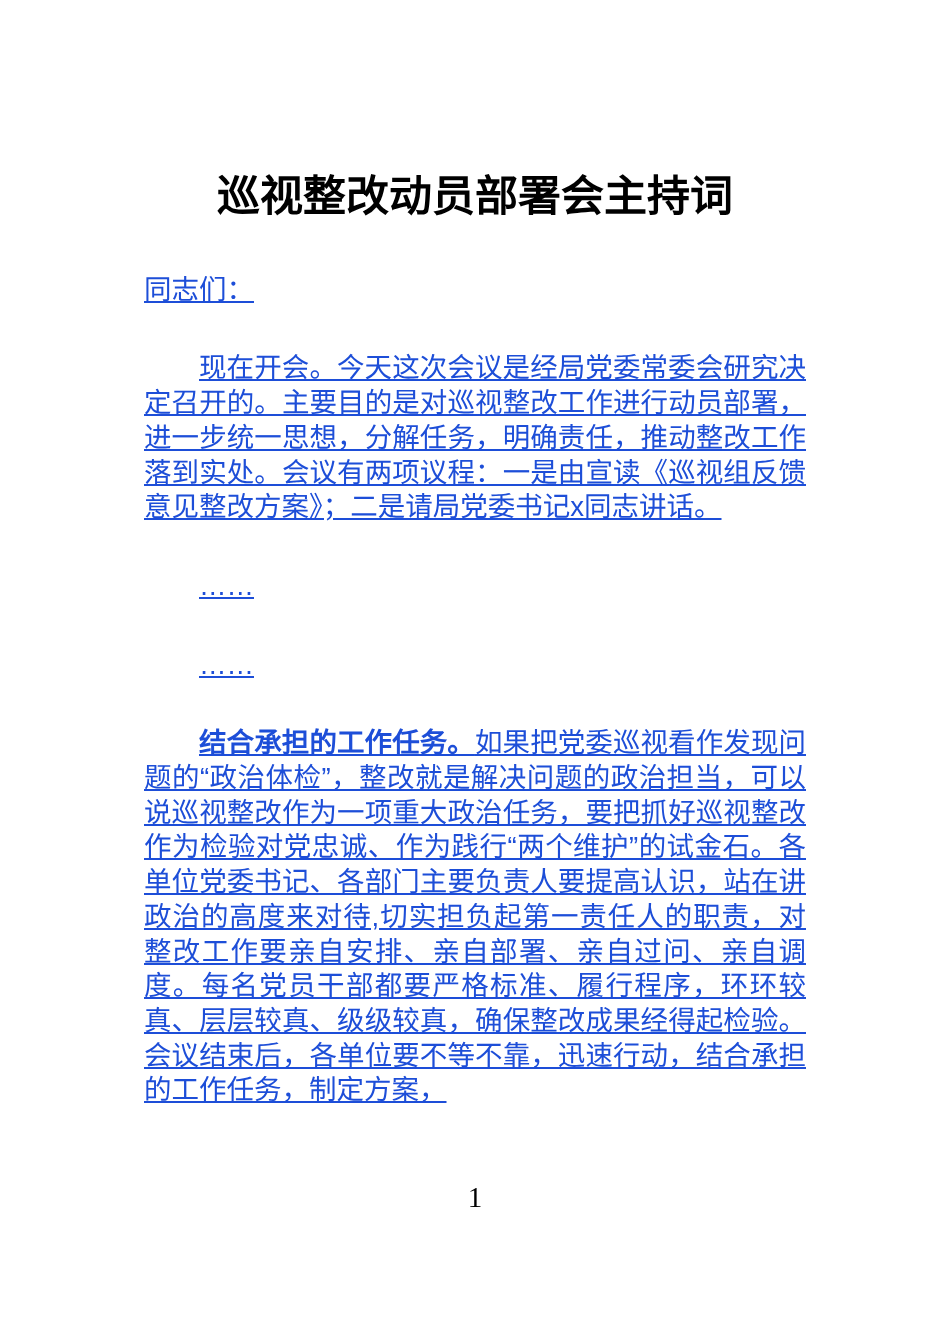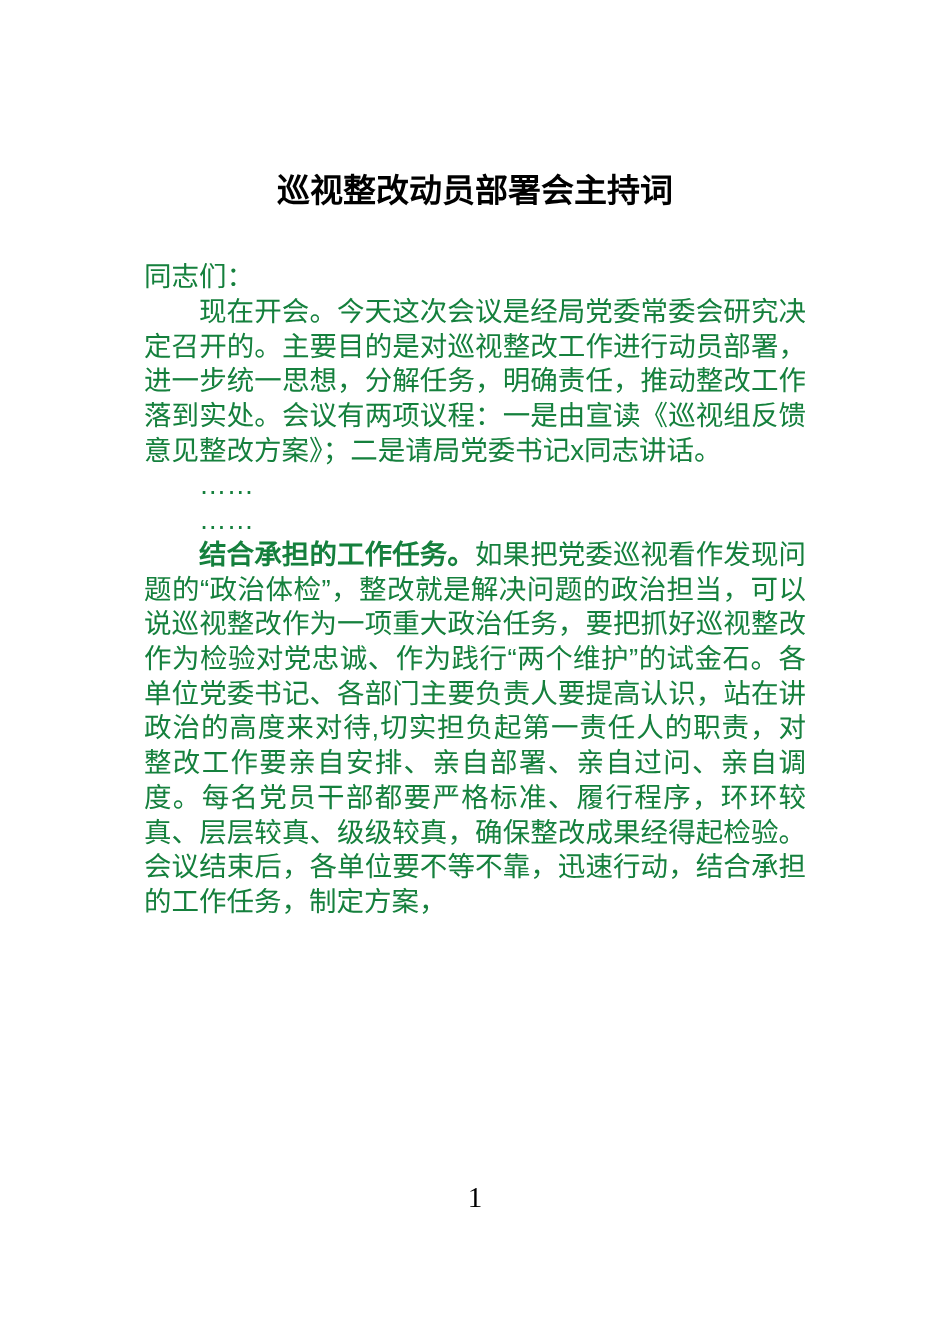--- a/index.html
+++ b/index.html
@@ -21,7 +21,7 @@
     margin: 0;
     padding-top: 170px;
     text-align: center;
-    font-size: 33px;
+    font-size: 43px;
     font-weight: 700;
     line-height: 1.25;
     letter-spacing: 0px;

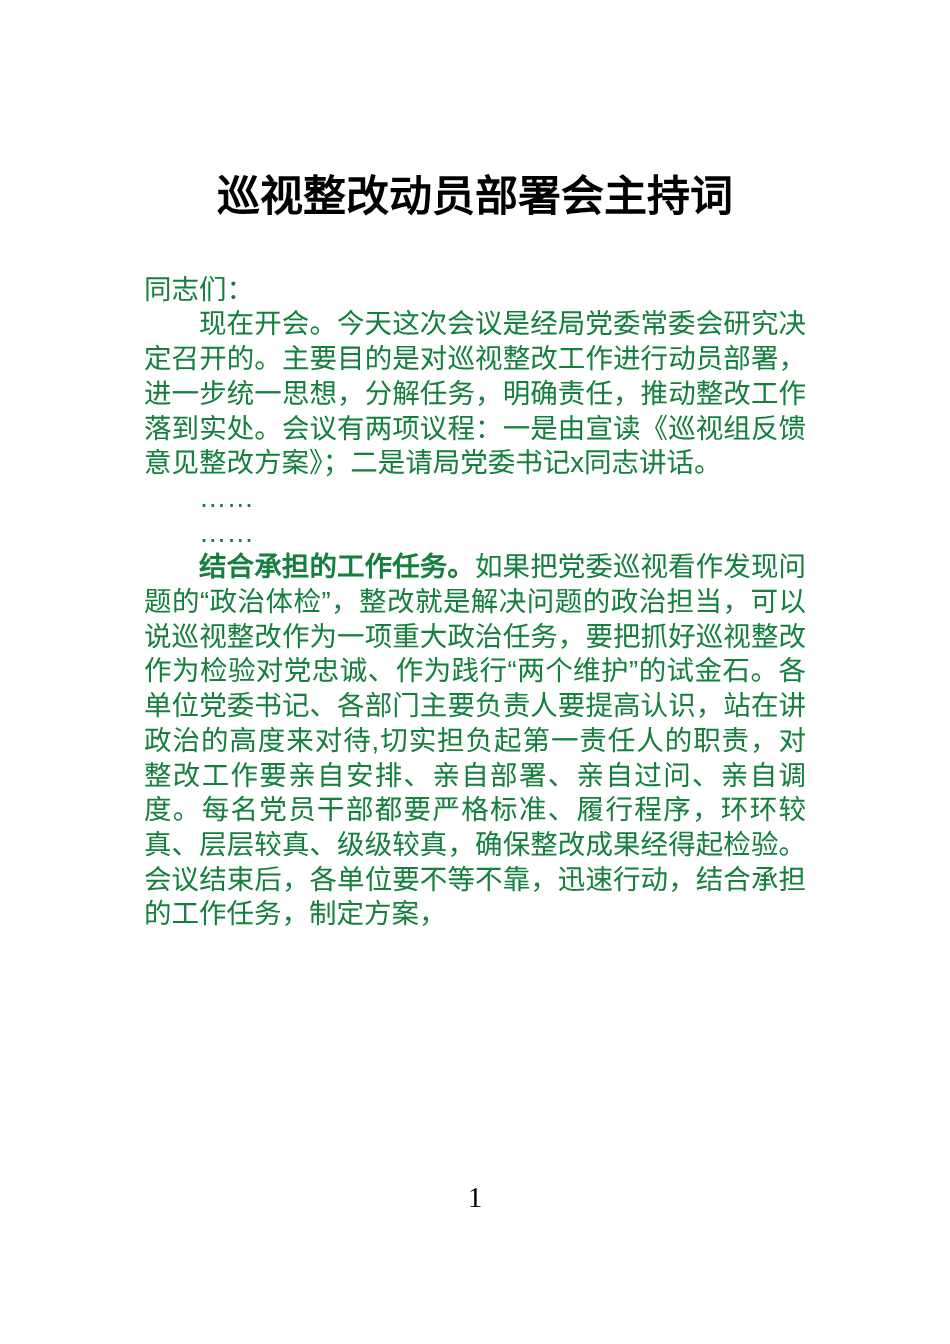--- a/index.html
+++ b/index.html
@@ -33,7 +33,8 @@
     line-height: 34.7px;
     text-align: justify;
     text-justify: inter-ideograph;
-    color: #15803d;
+    color: #1d4ed8;
+    text-decoration: underline;
   }
   .doc-body p {
     margin: 0;

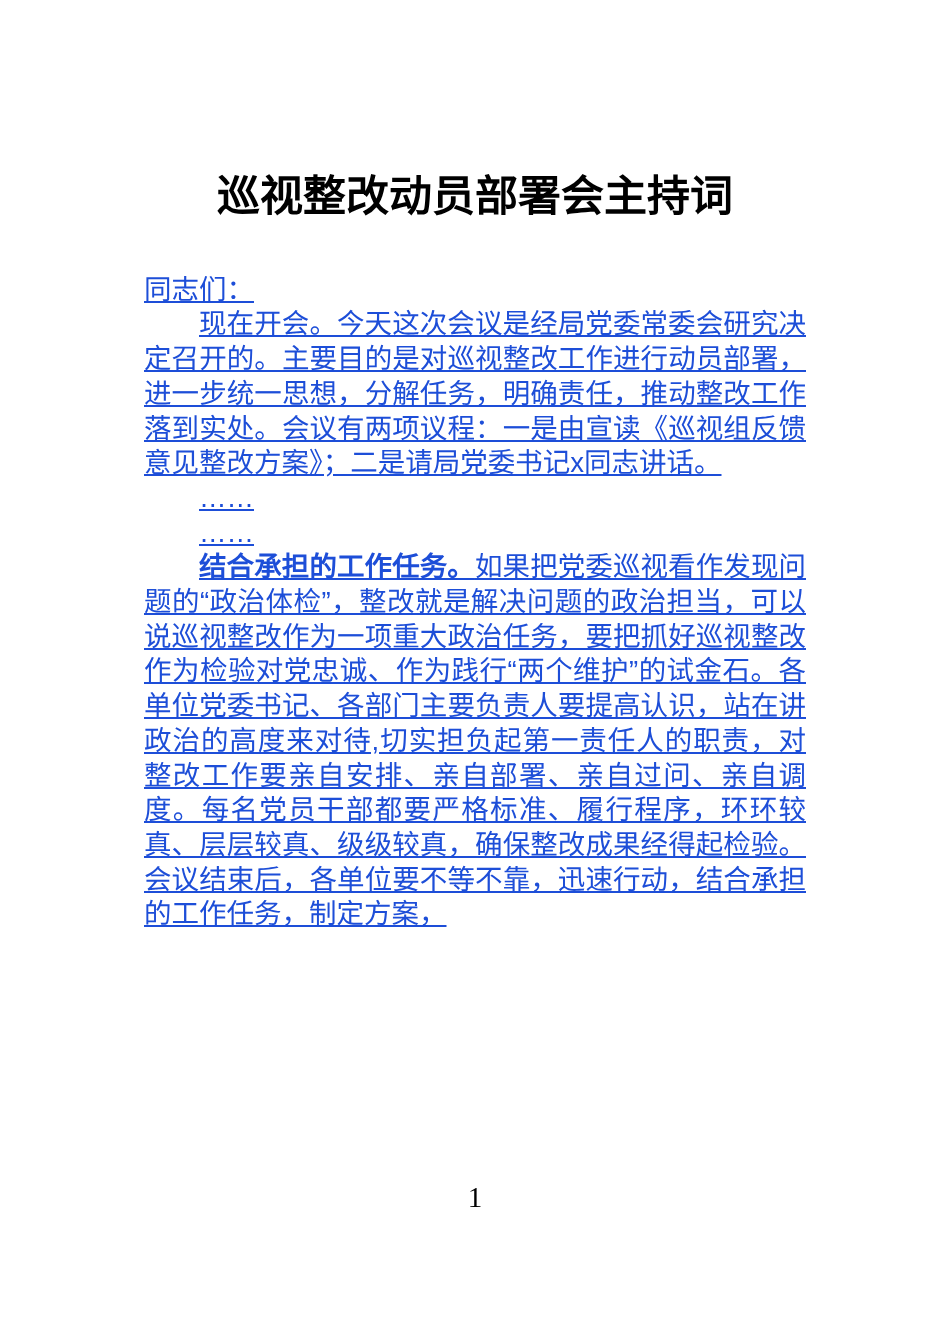--- a/index.html
+++ b/index.html
@@ -42,6 +42,7 @@
   }
   .doc-body p.indent {
     text-indent: 55px;
+    margin-top: 44px;
   }
   .doc-body b.lead {
     font-weight: 700;

